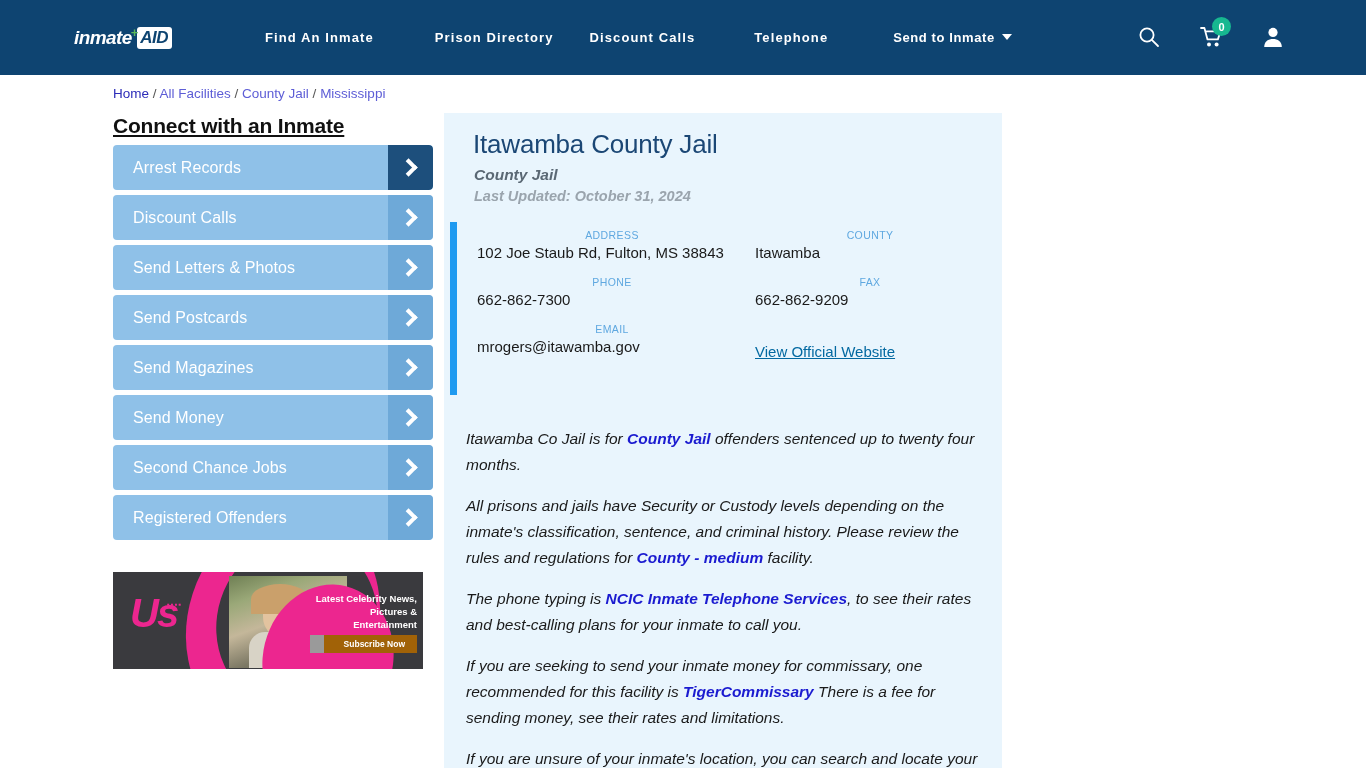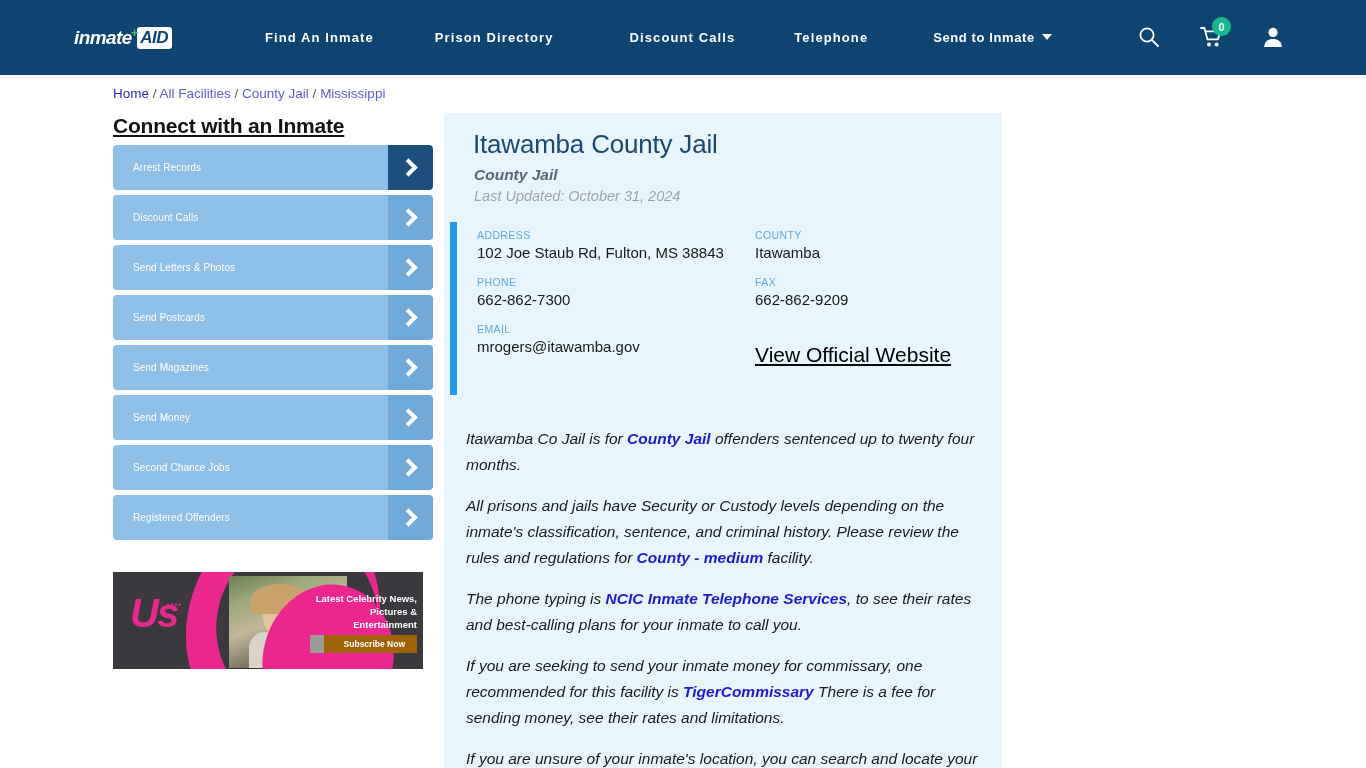--- a/index.html
+++ b/index.html
@@ -47,7 +47,7 @@
     white-space: nowrap;
   }
   .nav-item.i0 { margin-right: 61px; }
-  .nav-item.i1 { margin-right: 76px; text-align: center; }
+  .nav-item.i1 { margin-right: 36px; text-align: center; }
   .nav-item.i2 { margin-right: 59px; }
   .nav-item.i3 { margin-right: 65px; }
   .nav-item.i4 { letter-spacing: 0.6px; }

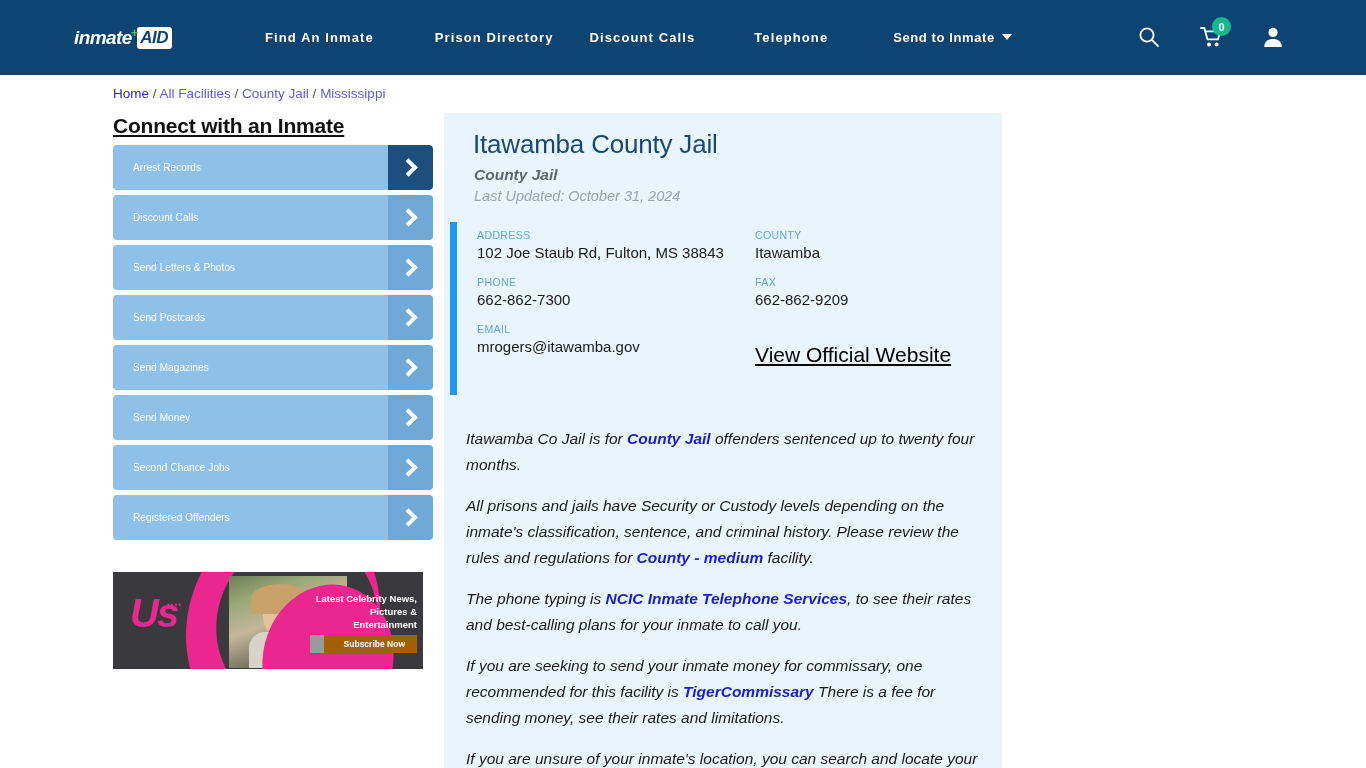--- a/index.html
+++ b/index.html
@@ -101,7 +101,7 @@
   }
   .side-btn-label {
     margin-left: 20px; color: #ffffff;
-    font-size: 10px; letter-spacing: 0.1px; text-align: right;
+    font-size: 16px; letter-spacing: 0.1px; text-align: right;
   }
   .side-arrow {
     position: absolute; right: 0; top: 0;

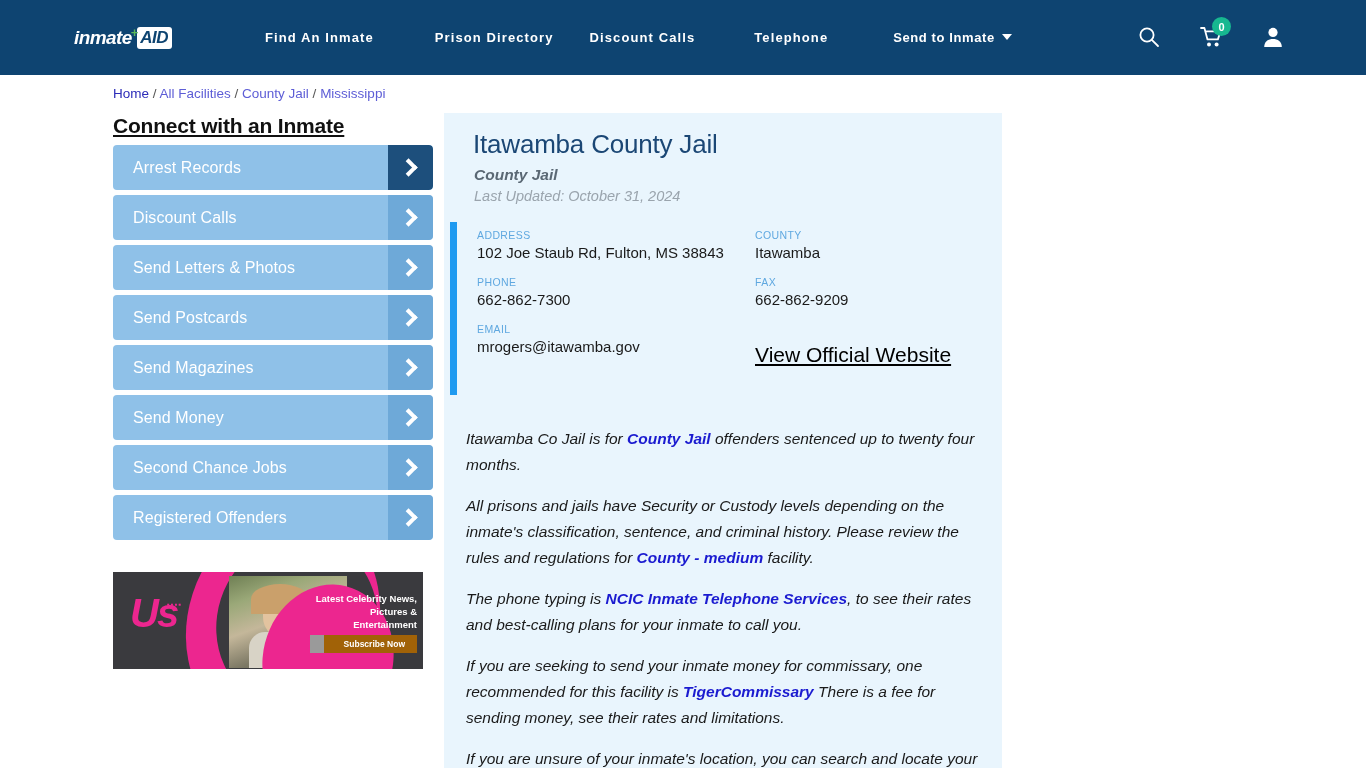--- a/index.html
+++ b/index.html
@@ -201,7 +201,7 @@
   }
   .panel-updated {
     position: absolute; left: 30px; top: 75px;
-    font-size: 14.5px; font-style: italic; color: #9aa4ad;
+    font-size: 14.5px; font-style: italic; color: #9aa4ad; font-weight: bold;
   }
 
   .accent-bar {

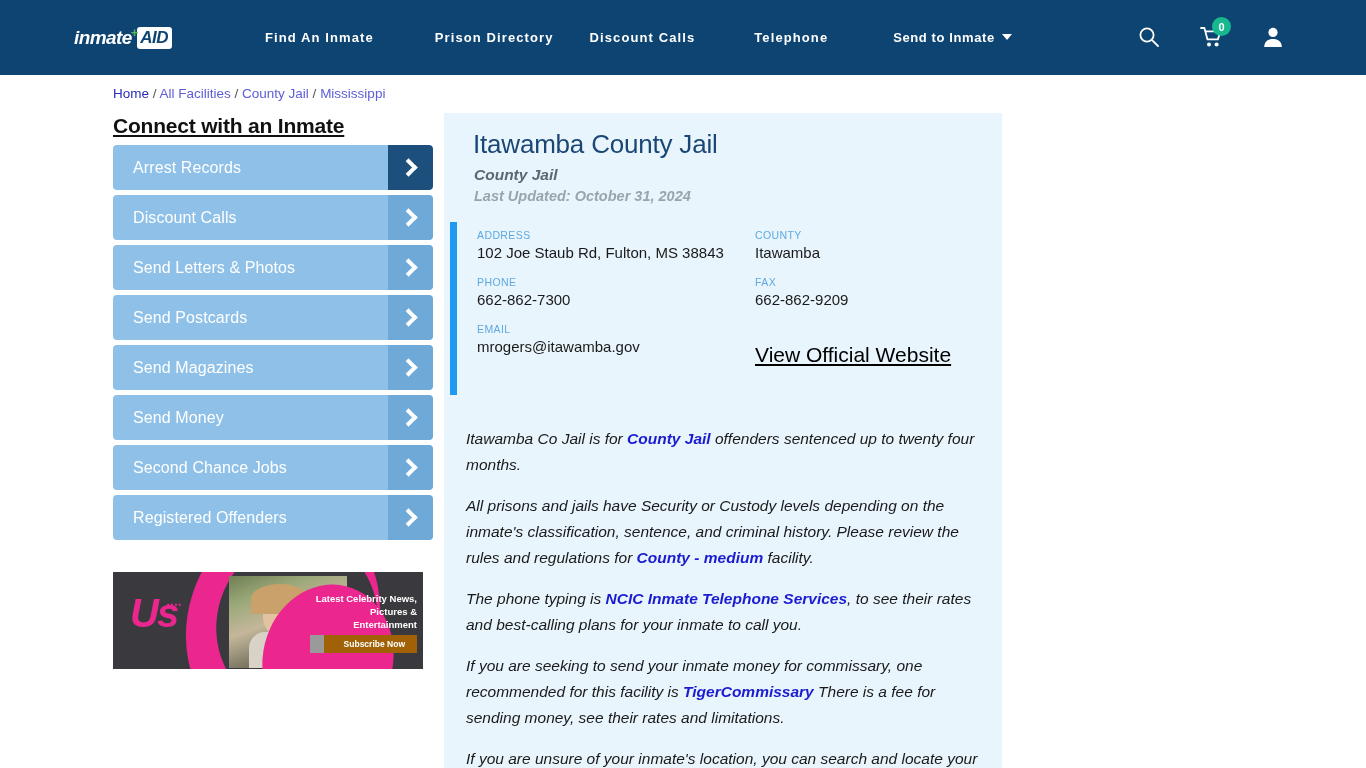--- a/index.html
+++ b/index.html
@@ -218,7 +218,7 @@
   .info-col.right { left: 278px; width: 230px; }
   .info-label {
     font-size: 10.5px; color: #5fa8e0;
-    letter-spacing: 0.4px; margin-bottom: 2px;
+    letter-spacing: 0.4px; margin-bottom: 2px; text-align: center;
   }
   .info-value {
     font-size: 15px; color: #1a1a1a; line-height: 19px;

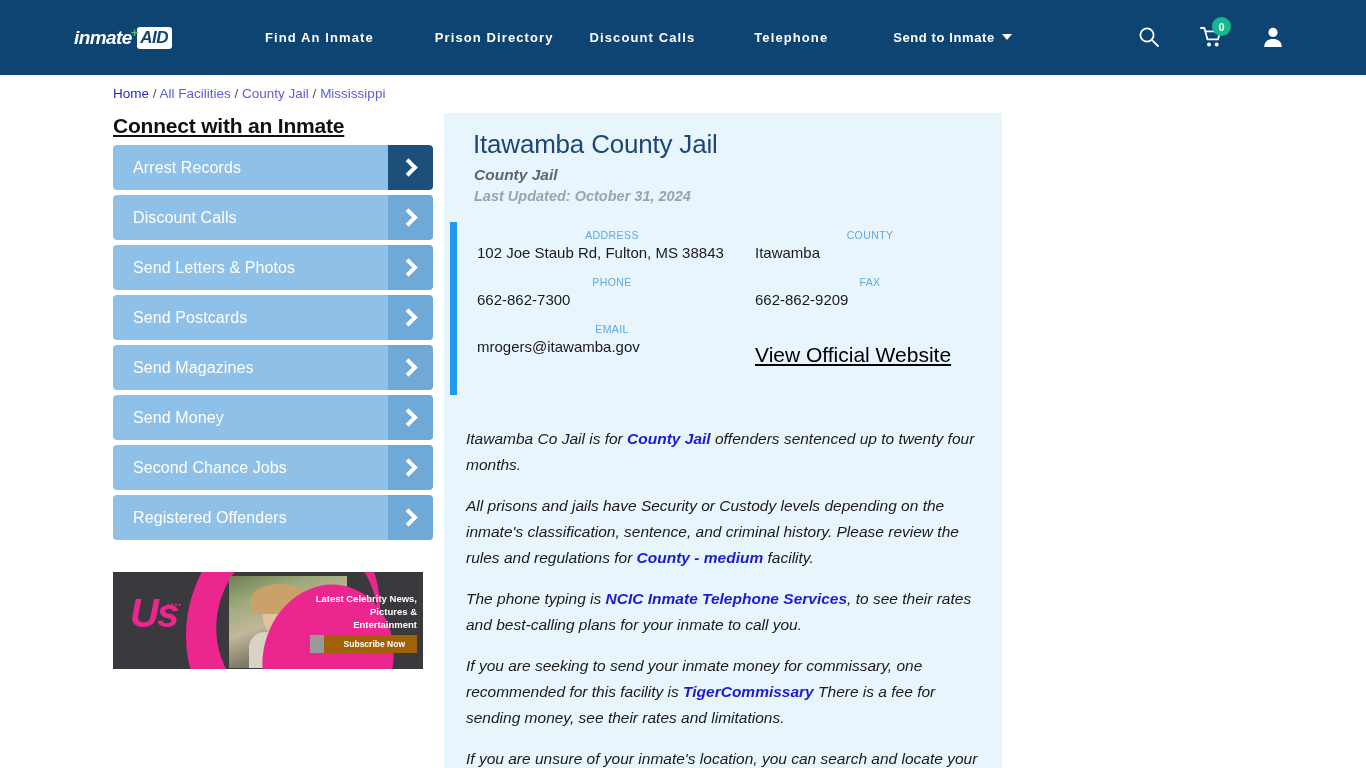--- a/index.html
+++ b/index.html
@@ -225,7 +225,7 @@
     margin-bottom: 14px;
   }
   .info-link {
-    font-size: 21px; color: #000000;
+    font-size: 15px; color: #0369a1;
     text-decoration: underline; cursor: pointer;
   }
 

